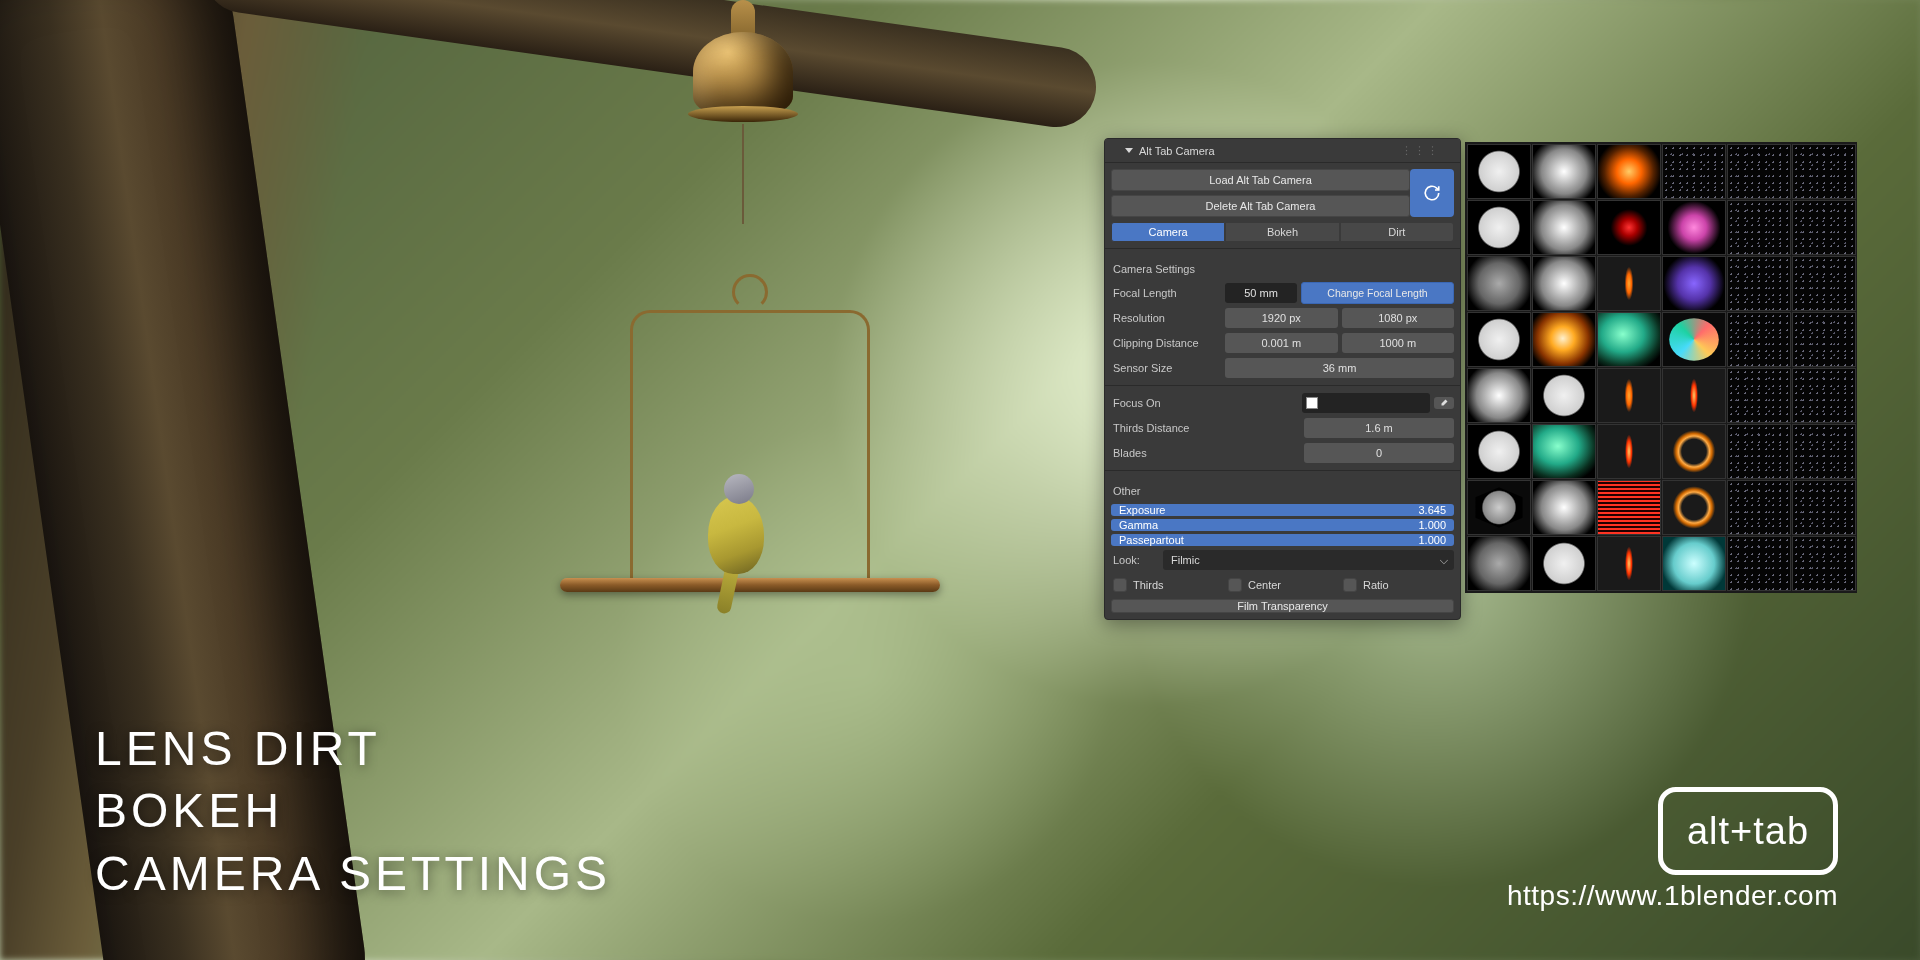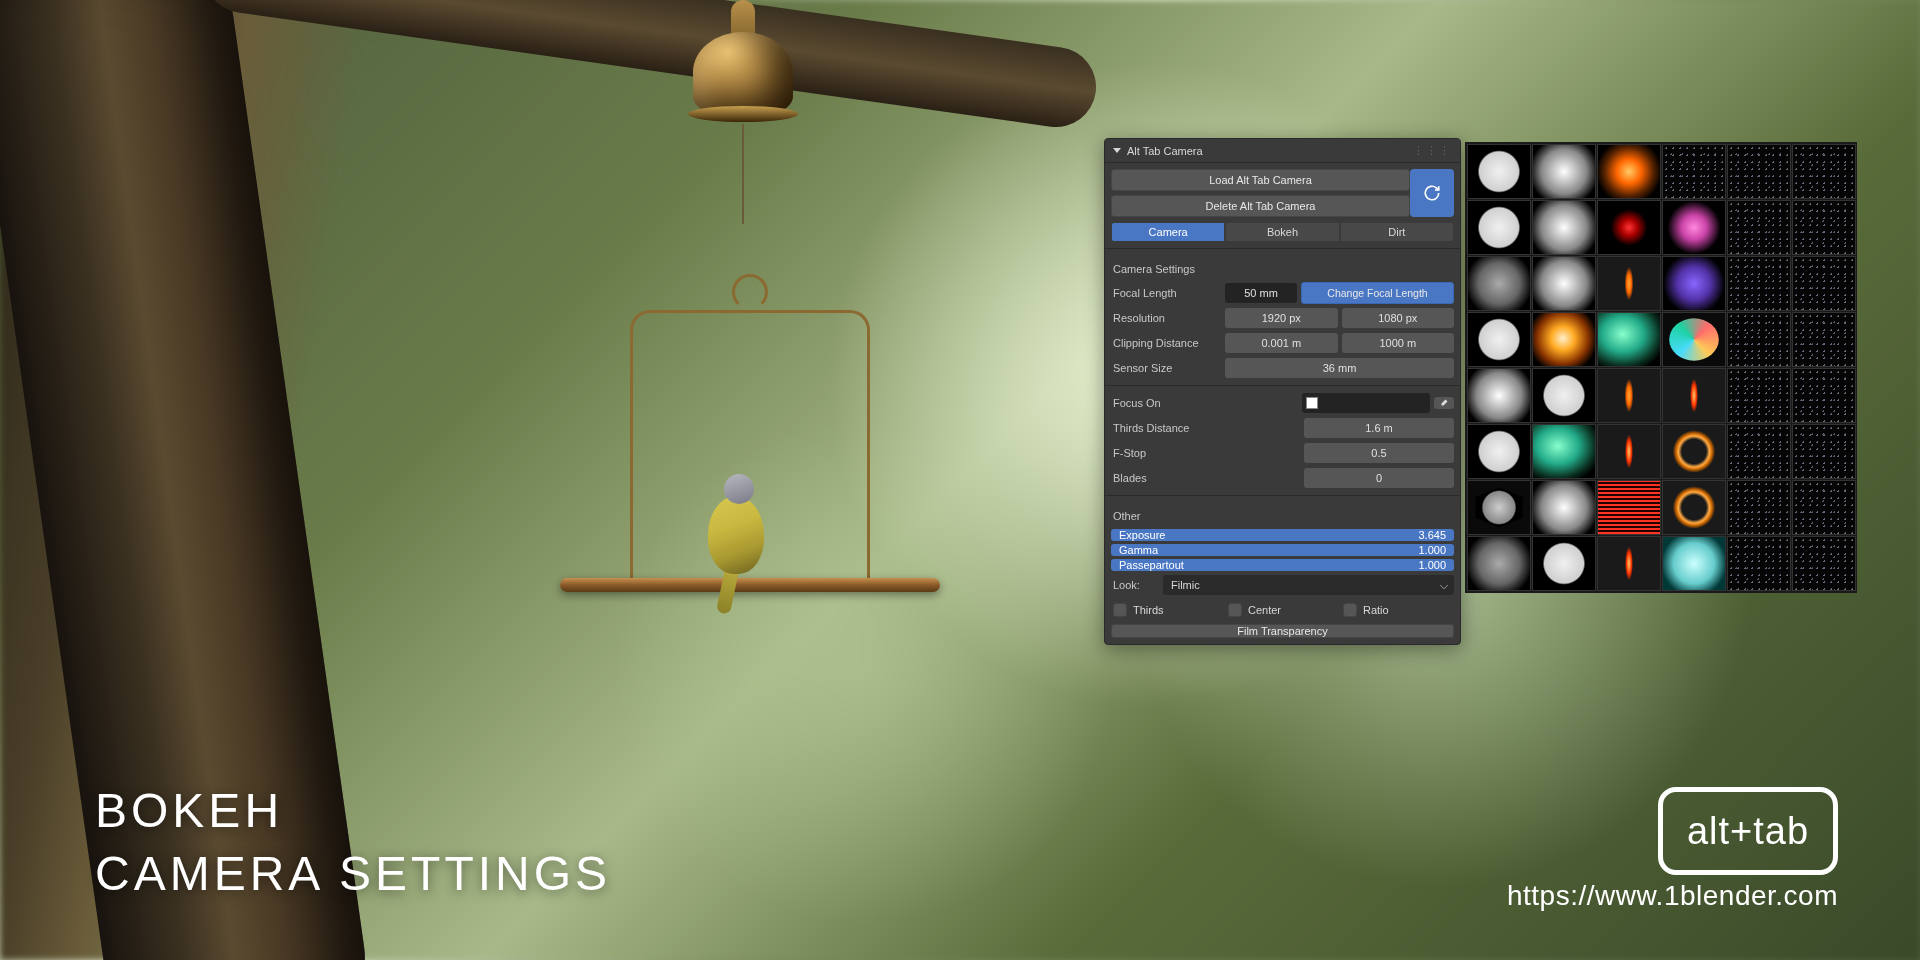--- a/index.html
+++ b/index.html
@@ -113,7 +113,7 @@
 }
 .panel-header {
   display:flex; align-items:center; gap:6px;
-  padding: 5px 8px;
+  padding: 5px 20px;
   background: #3a3a3a;
   border-bottom: 1px solid #2a2a2a;
 }

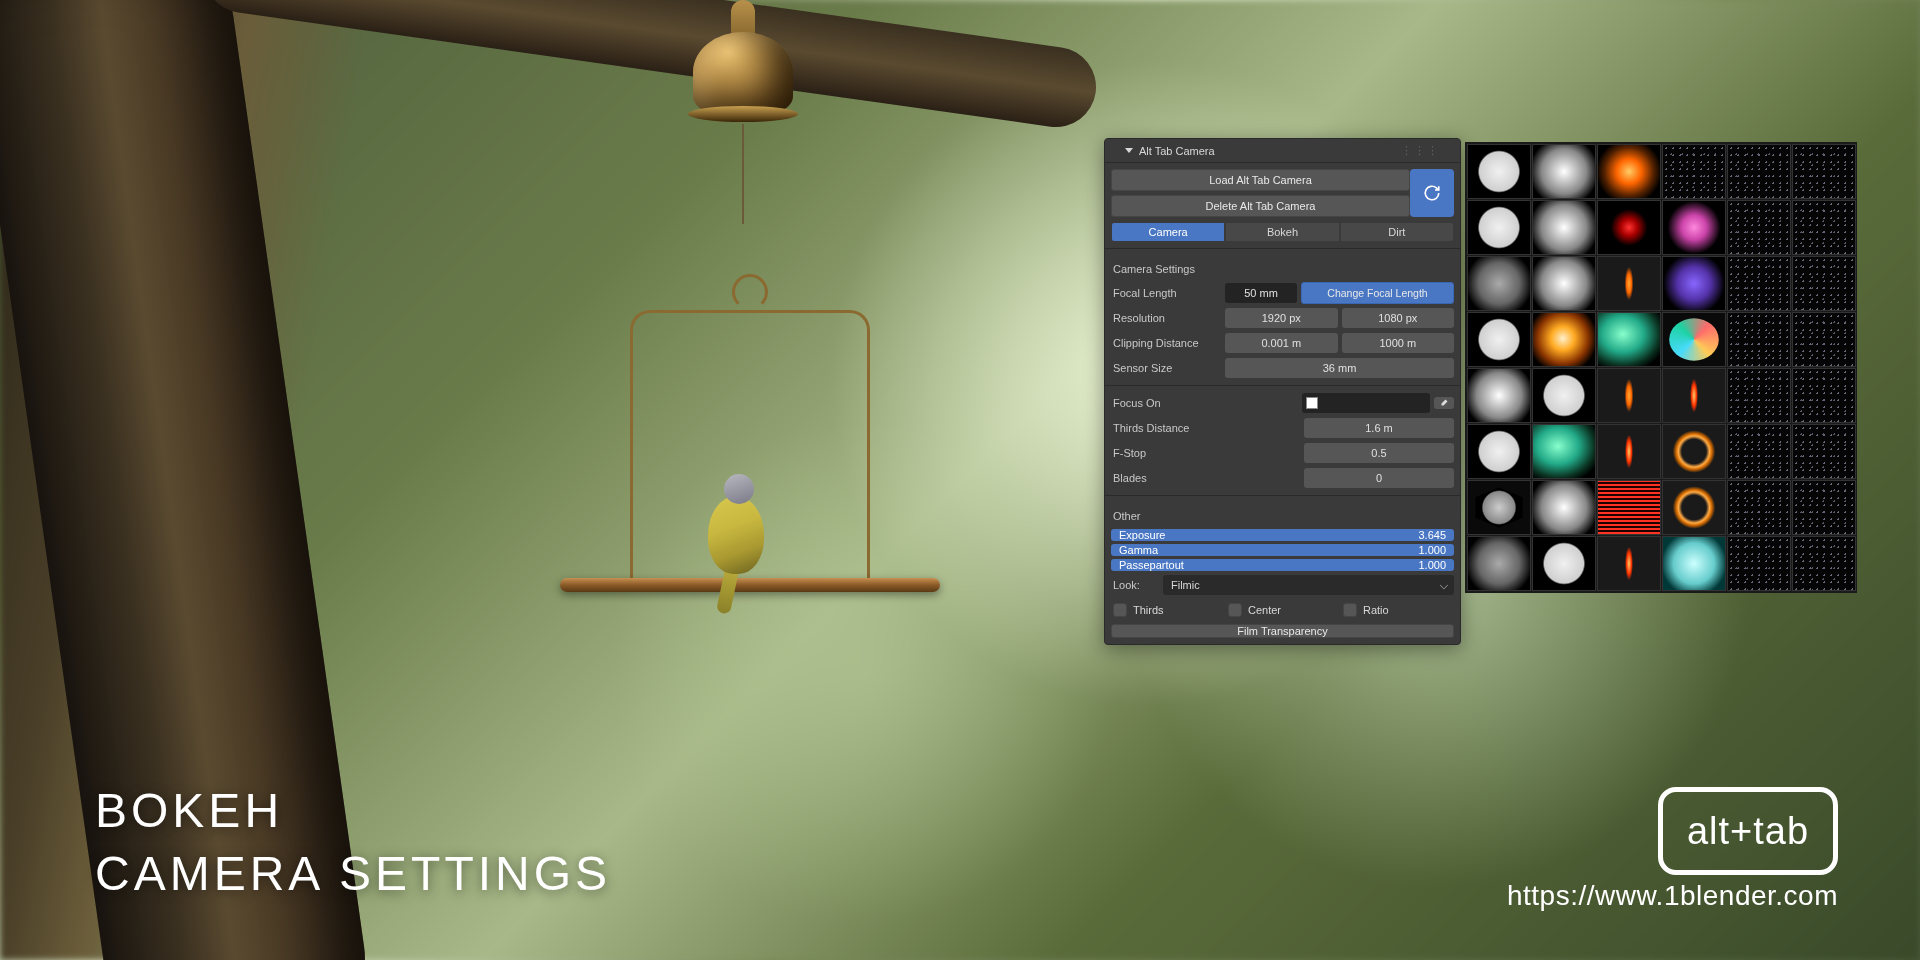--- a/index.html
+++ b/index.html
@@ -293,10 +293,6 @@
       <div class="field" style="flex:0 0 150px;">1.6 m</div>
     </div>
     <div class="prop-row">
-      <div class="prop-label" style="flex:1;">F-Stop</div>
-      <div class="field" style="flex:0 0 150px;">0.5</div>
-    </div>
-    <div class="prop-row">
       <div class="prop-label" style="flex:1;">Blades</div>
       <div class="field" style="flex:0 0 150px;">0</div>
     </div>

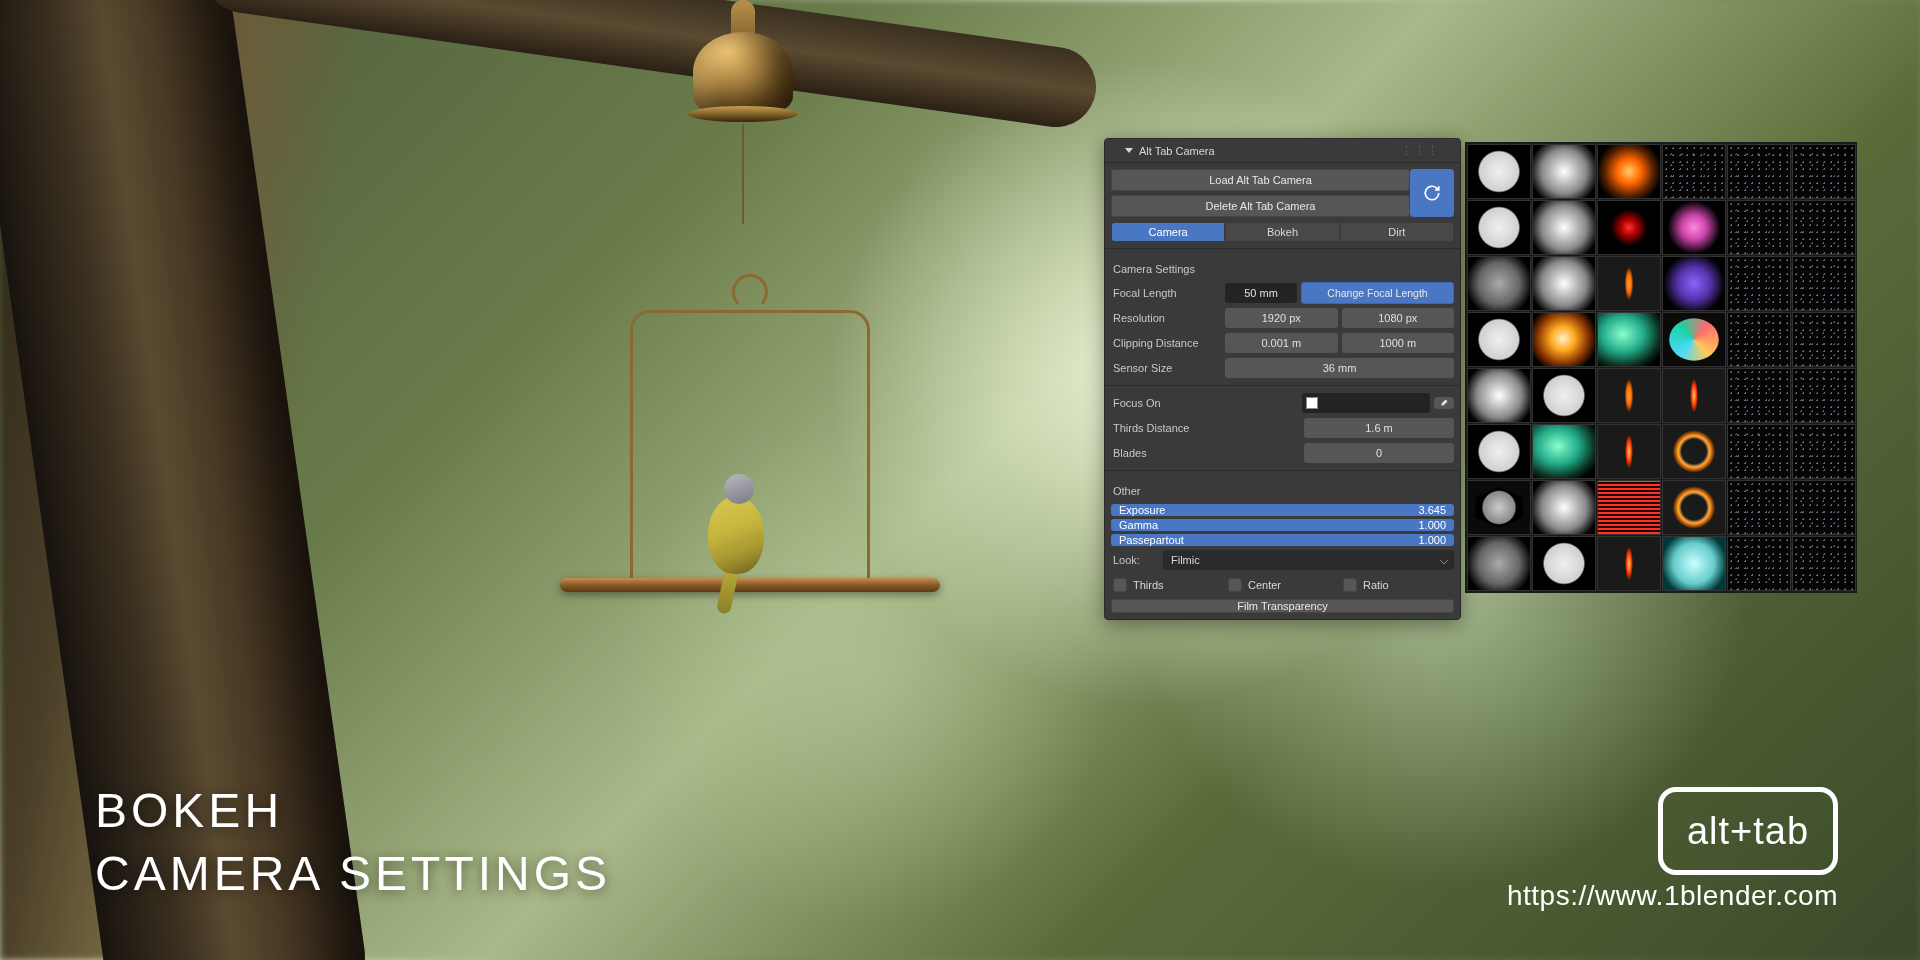--- a/index.html
+++ b/index.html
@@ -217,6 +217,7 @@
 </div>
 
 <div class="promo-title">
+  <div>LENS DIRT</div>
   <div>BOKEH</div>
   <div>CAMERA SETTINGS</div>
 </div>

